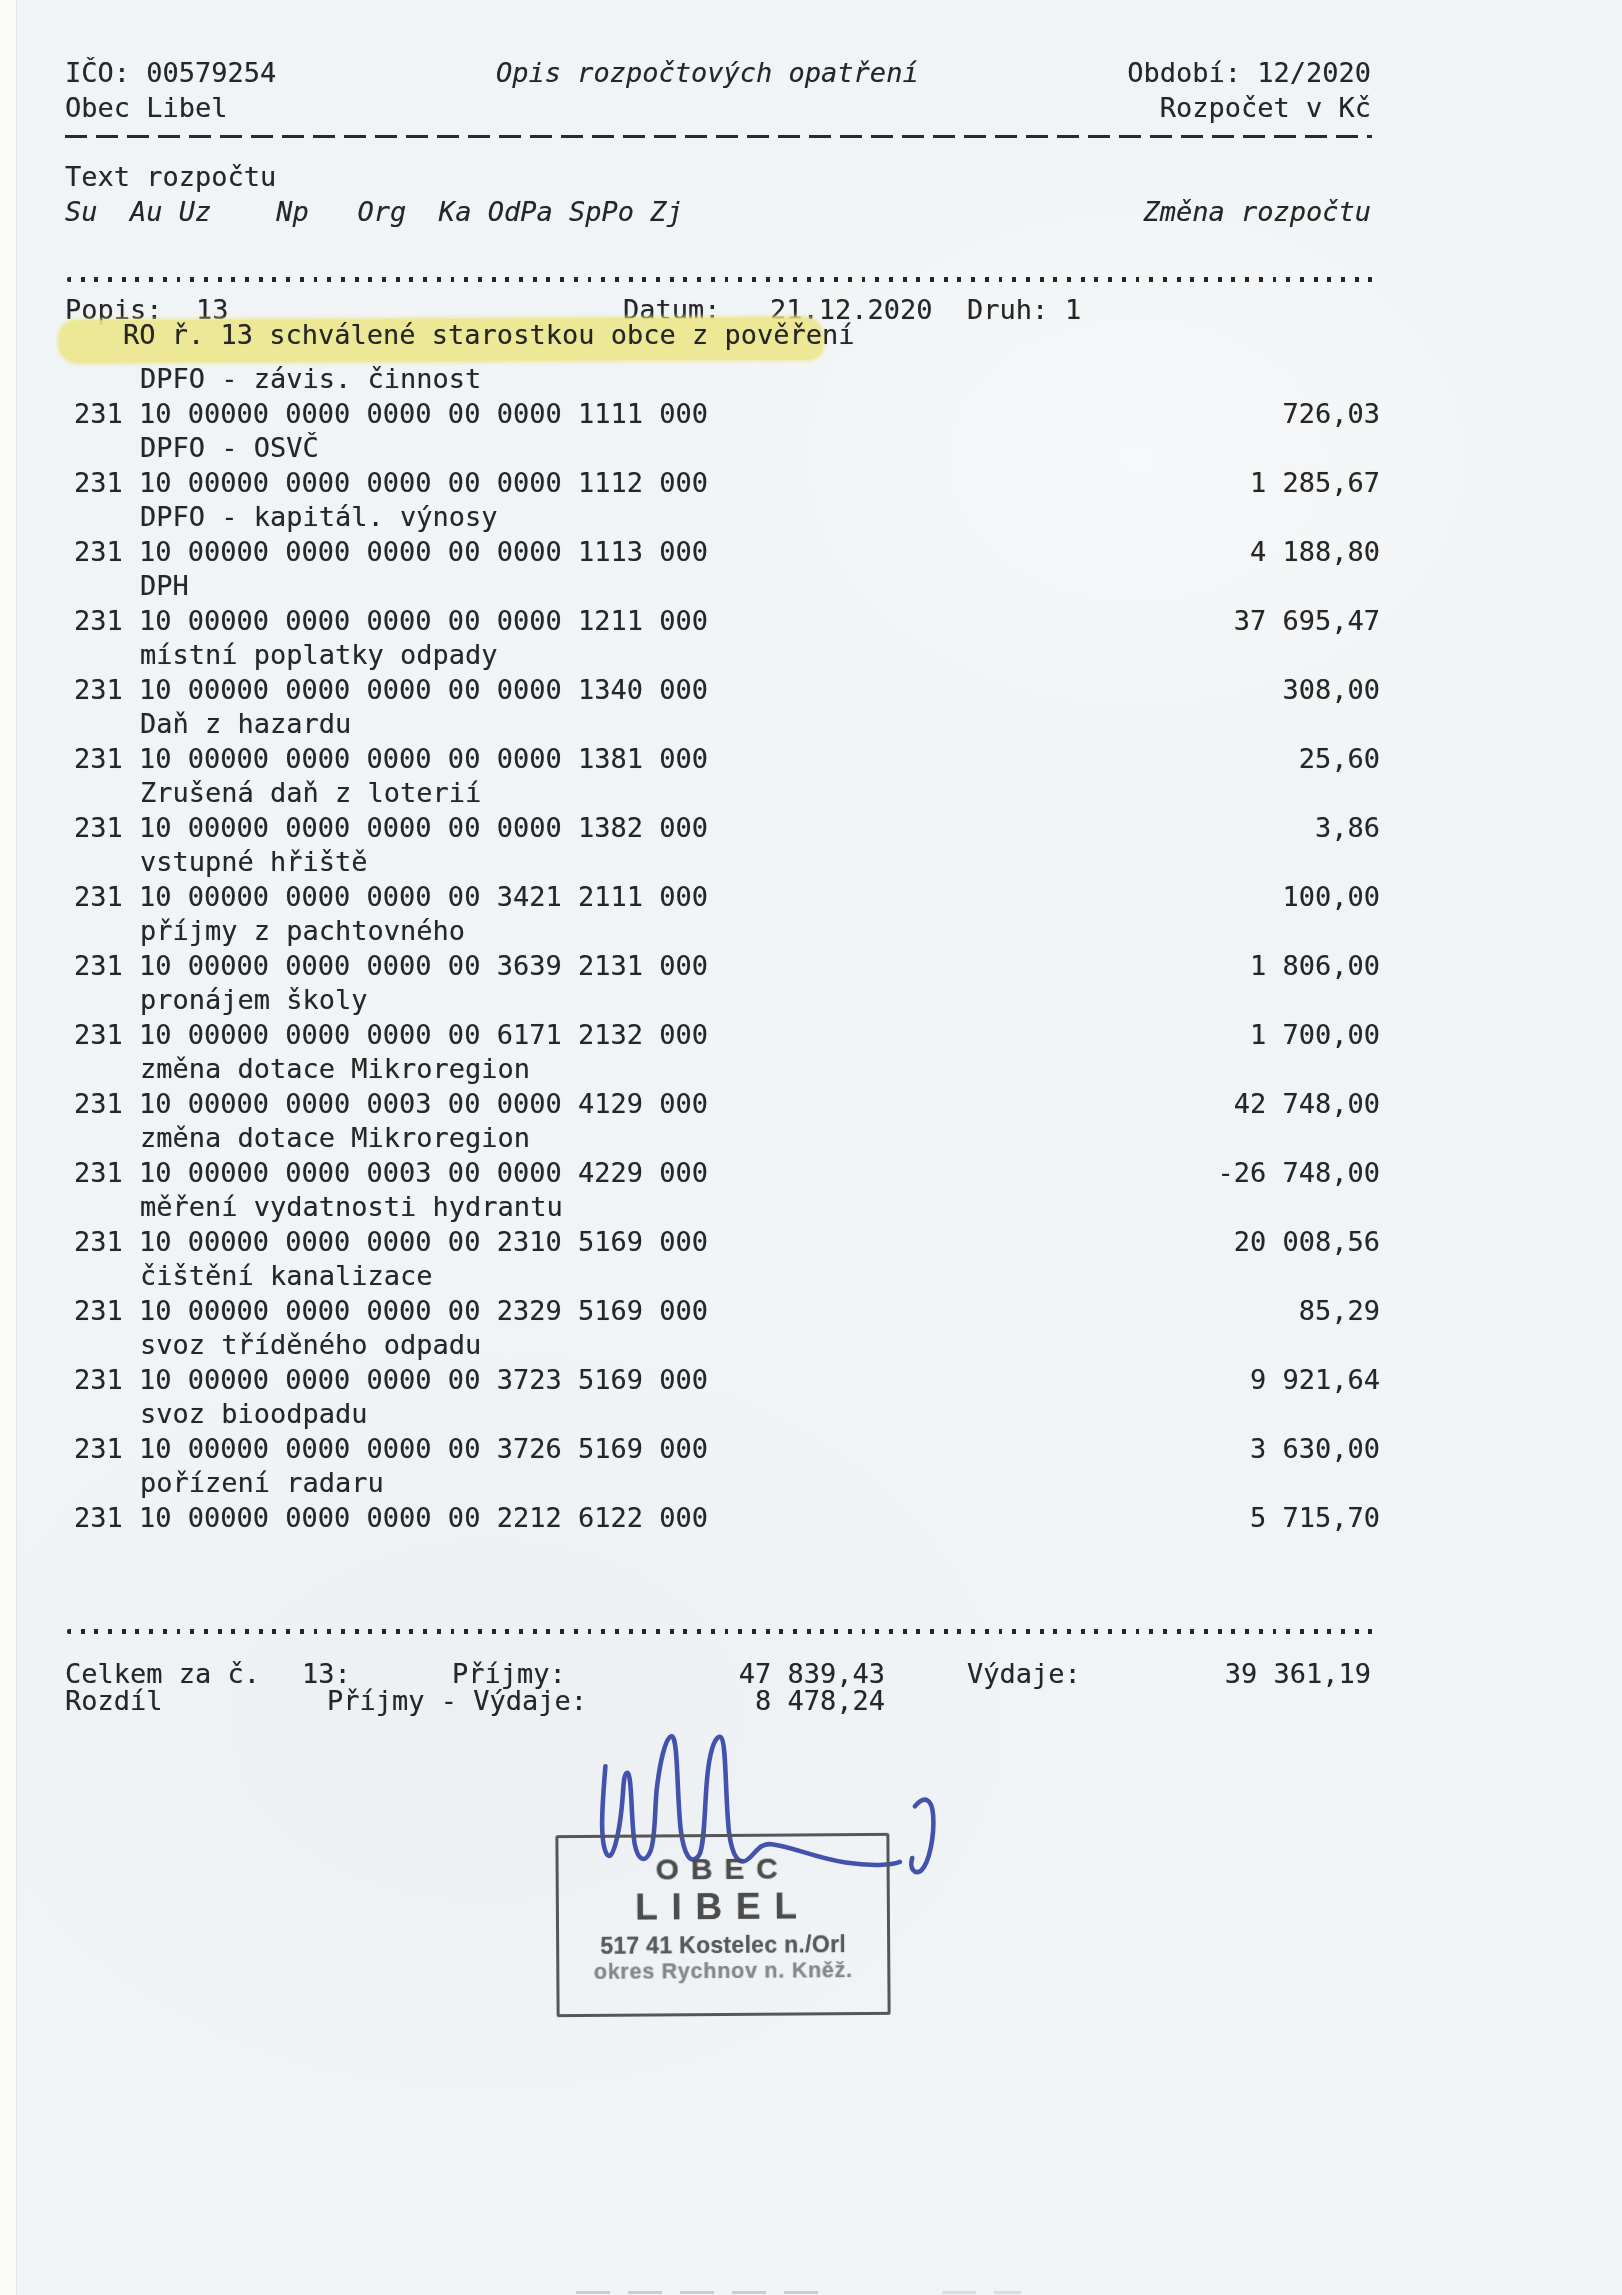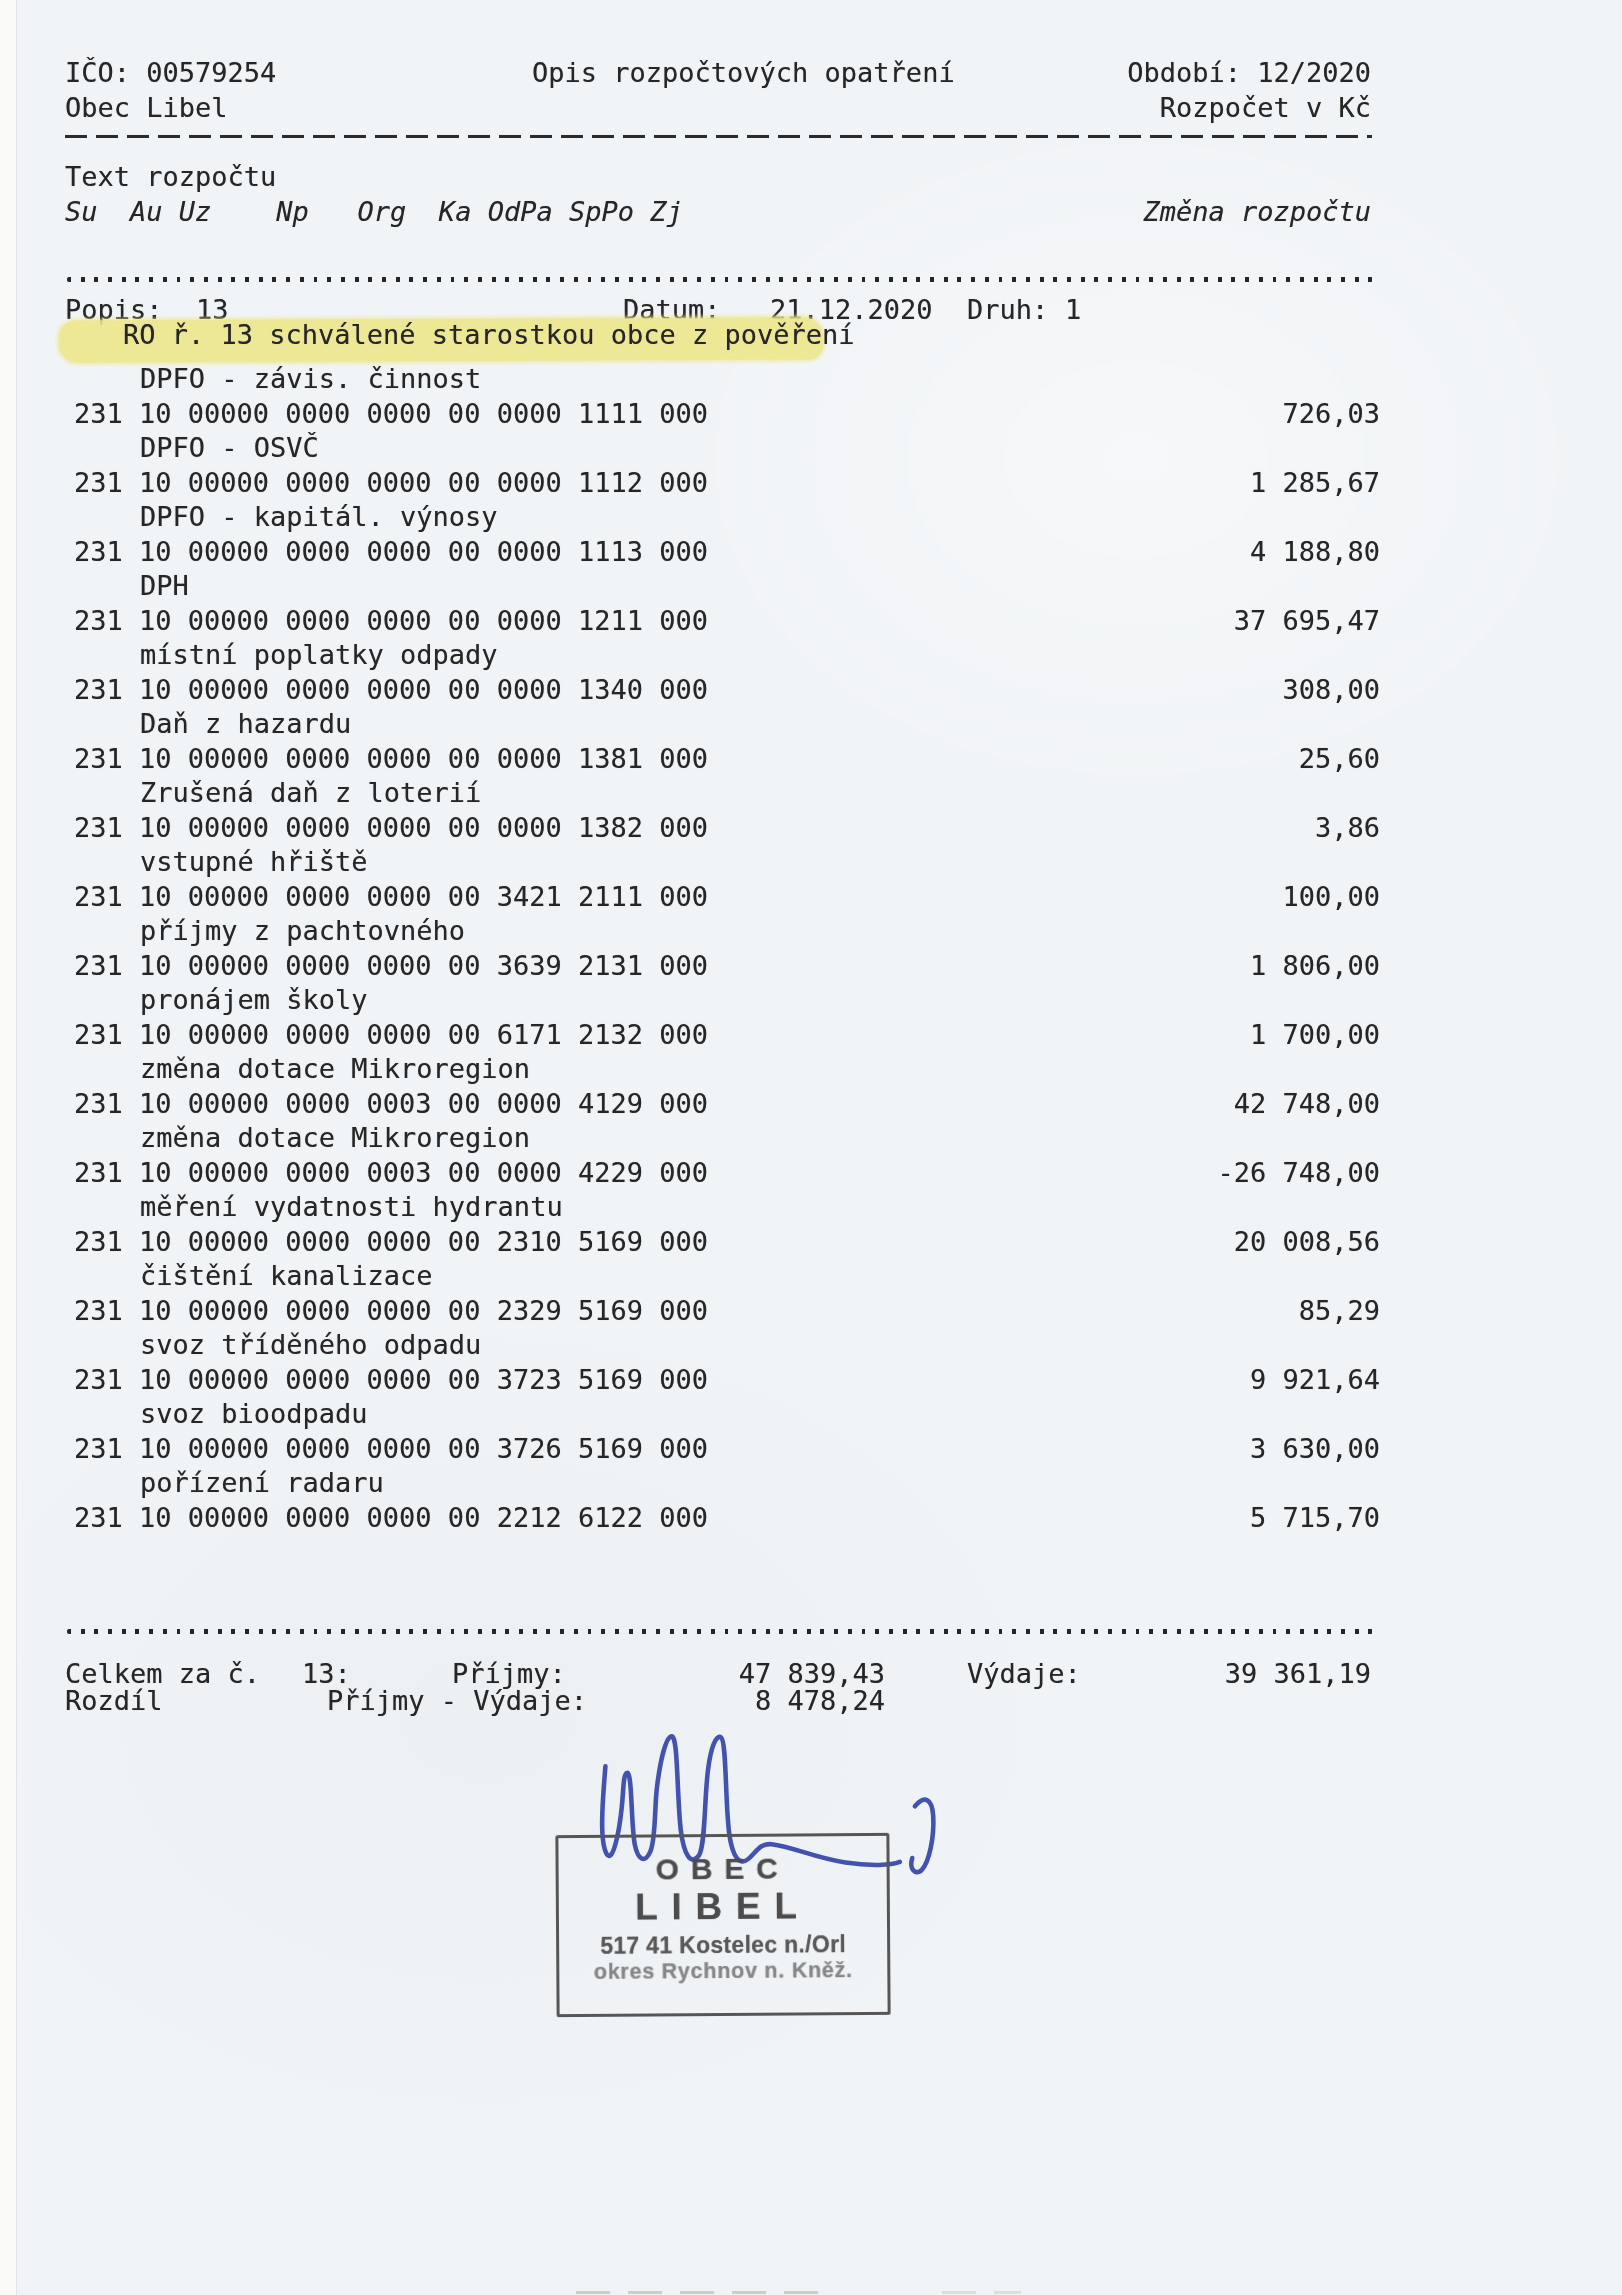--- a/index.html
+++ b/index.html
@@ -91,7 +91,7 @@
 
   <div class="line" style="top:55px;">
     <span class="seg" style="left:65px;">IČO: 00579254</span>
-    <span class="seg" style="left:532px;">Opis rozpočtových opatření</span>
+    <span class="seg" style="left:496px;font-style:italic;">Opis rozpočtových opatření</span>
     <span class="seg r">Období: 12/2020</span>
   </div>
   <div class="line" style="top:90px;">

